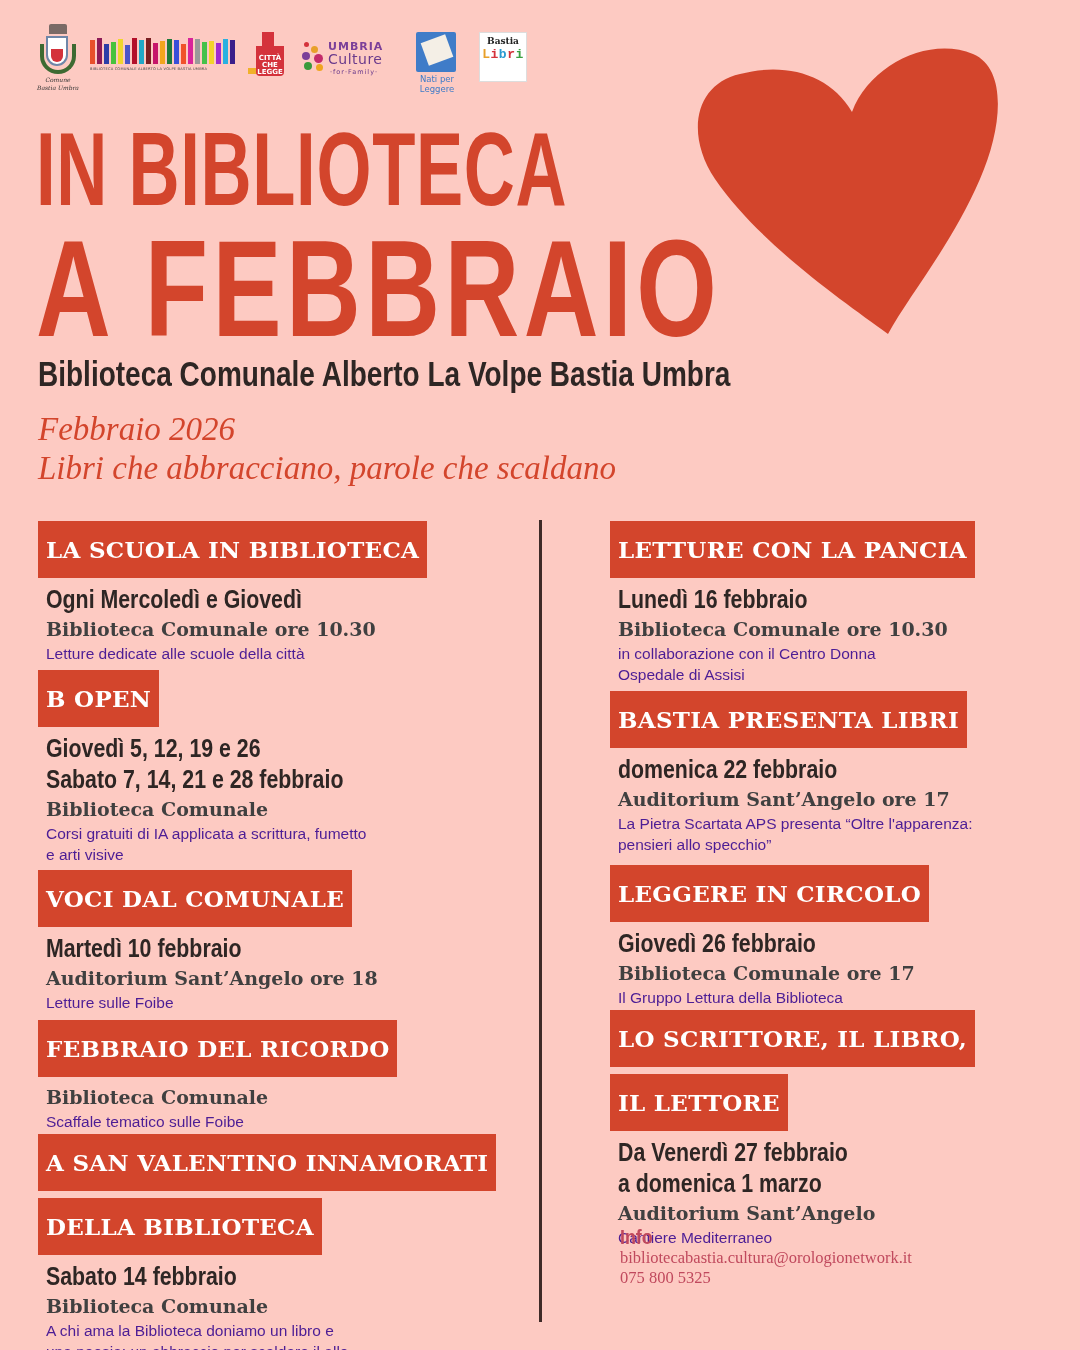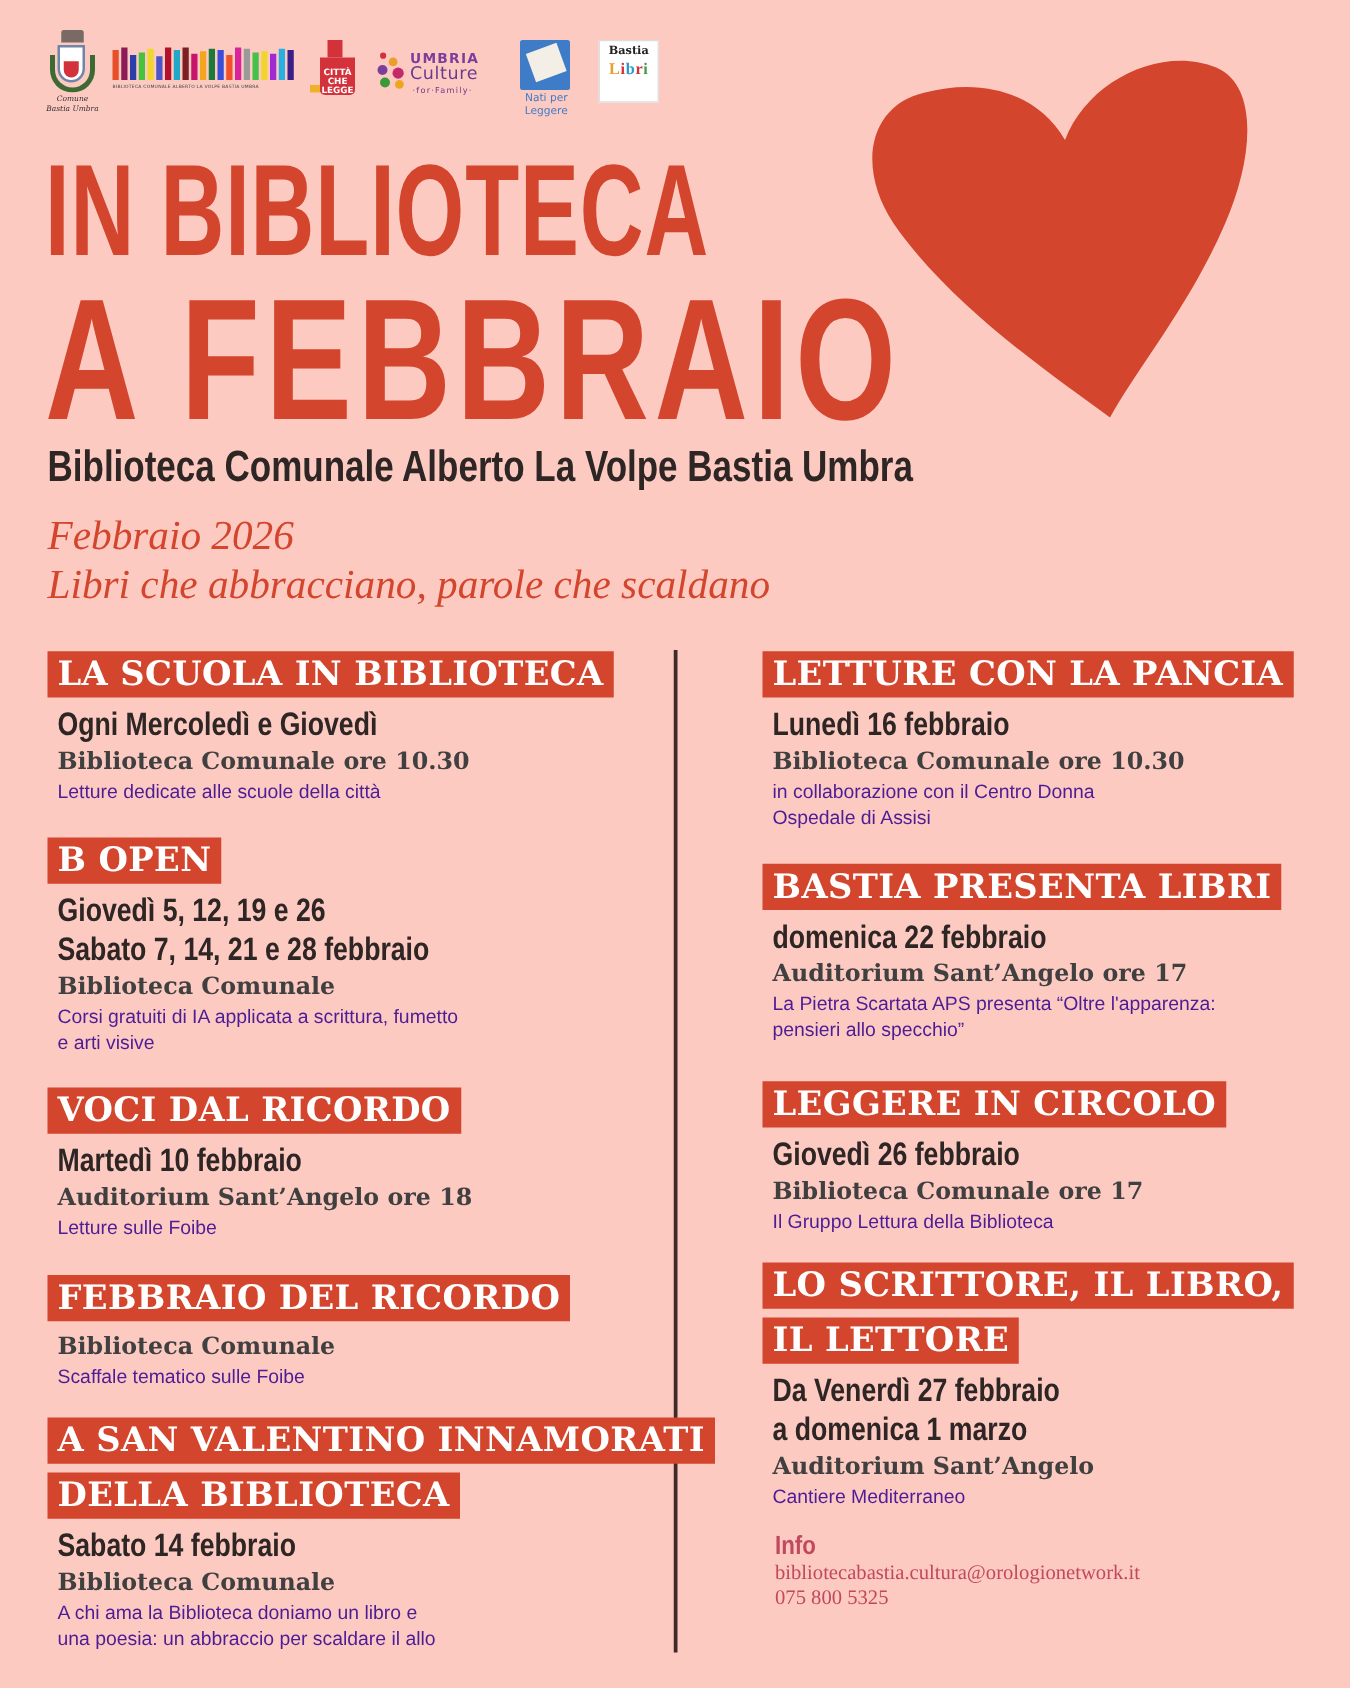--- a/index.html
+++ b/index.html
@@ -54,7 +54,7 @@
 
   .bpl { position: absolute; left: 479px; top: 14px; width: 48px; height: 50px; background: #fff; border: 1px solid #ddd; text-align: center; }
   .bpl .t1 { font-family: "DejaVu Serif", serif; font-weight: bold; font-size: 9px; color: #222; margin-top: 3px; }
-  .bpl .t2 { font-family: Liberation Serif, serif; font-weight: bold; font-size: 13px; letter-spacing: 0.5px; margin-top: 1px; }
+  .bpl .t2 { font-family: Liberation Mono, monospace; font-weight: bold; font-size: 13px; letter-spacing: 0.5px; margin-top: 1px; }
 
   
   .heart { position: absolute; left: 690px; top: 34px; width: 310px; height: 302px; }

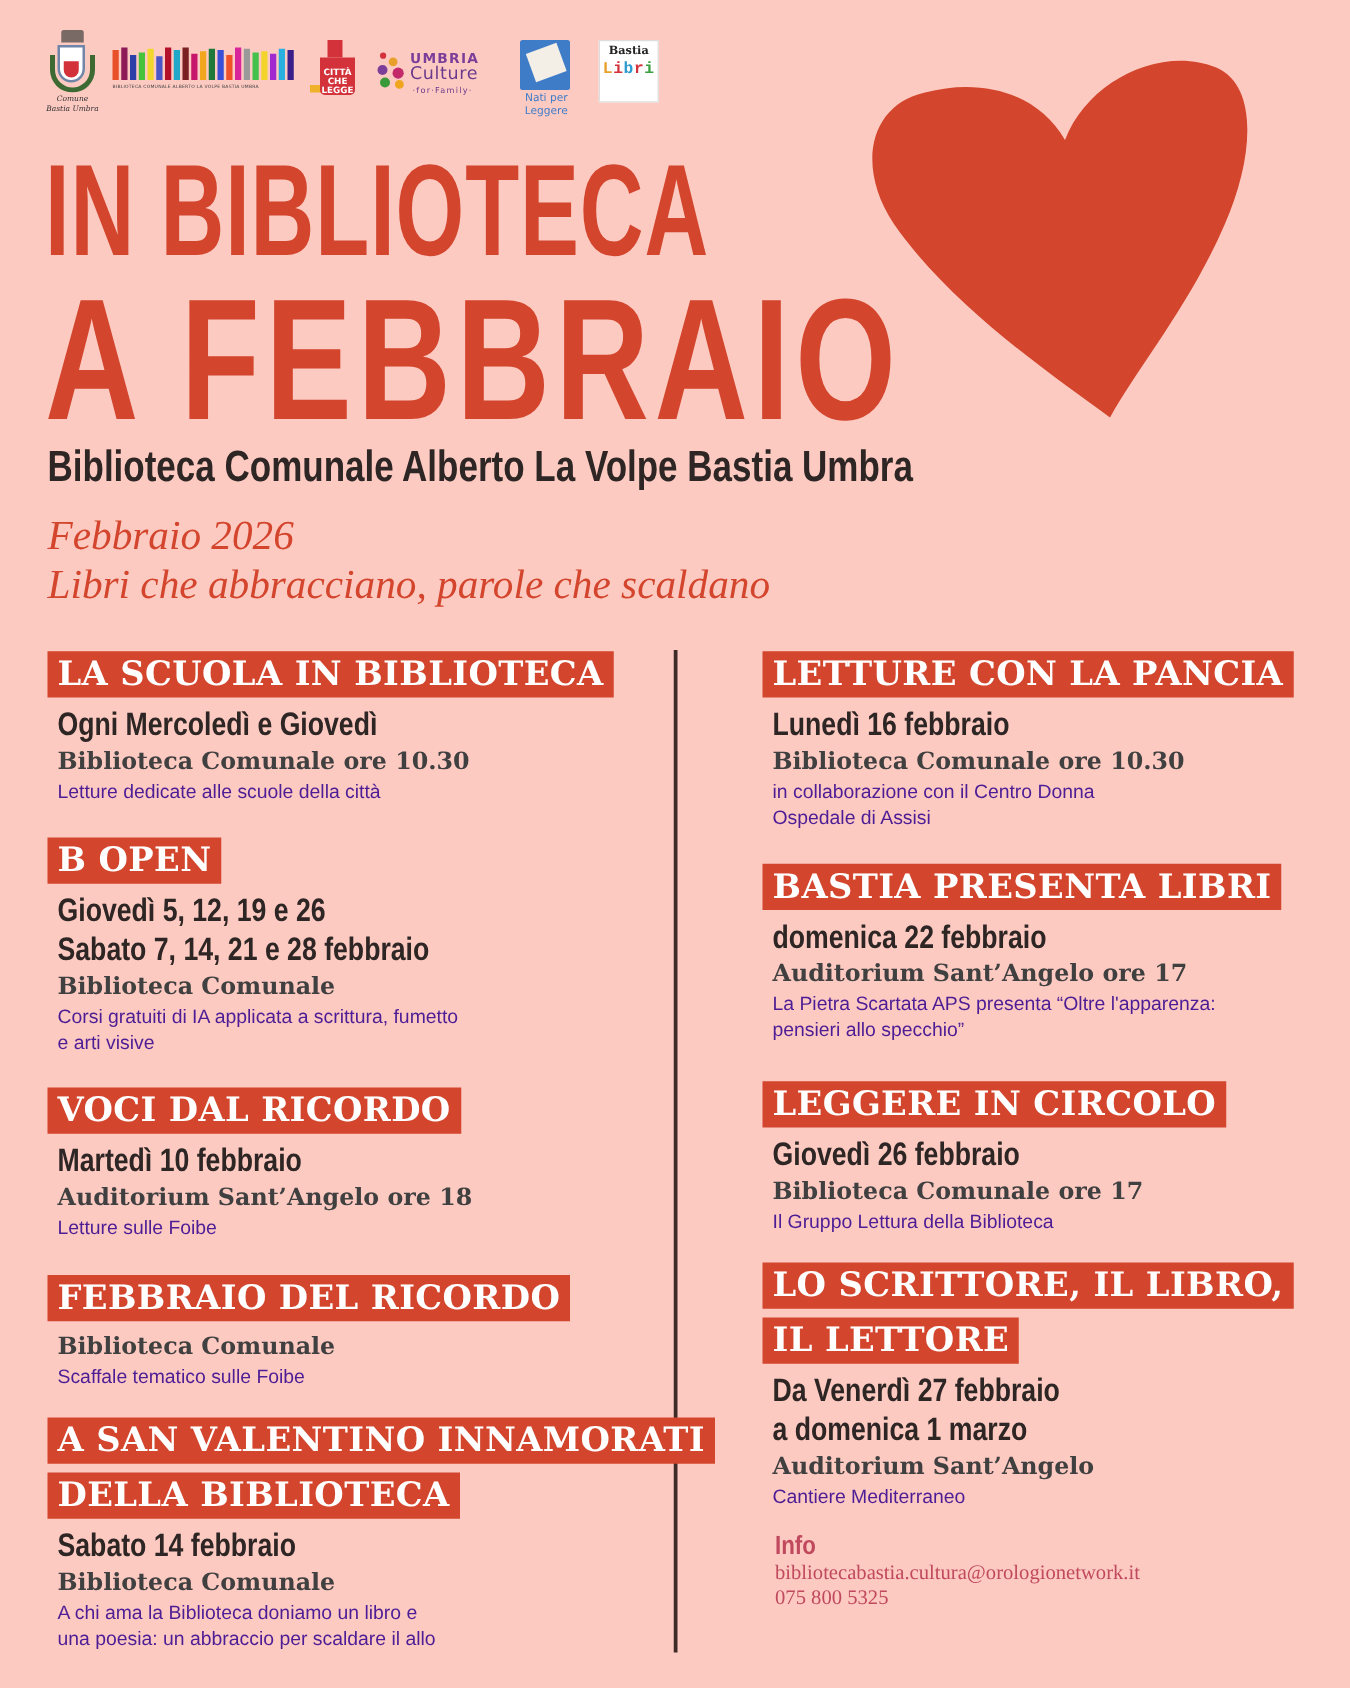--- a/index.html
+++ b/index.html
@@ -90,8 +90,8 @@
   .event { position: absolute; }
   .ev-heading {
     display: inline-block; background: #d3452c; color: #fff;
-    font-family: "DejaVu Serif", serif; font-weight: bold; font-size: 27px;
-    line-height: 33px; padding: 2px 8px; white-space: nowrap; letter-spacing: 0.3px;
+    font-family: "DejaVu Serif", serif; font-weight: bold; font-size: 23px;
+    line-height: 33px; padding: 12px 8px; white-space: nowrap; letter-spacing: 0.3px;
   }
   .ev-heading + .ev-heading { display: block; width: max-content; margin-top: 7px; }
   .ev-date {

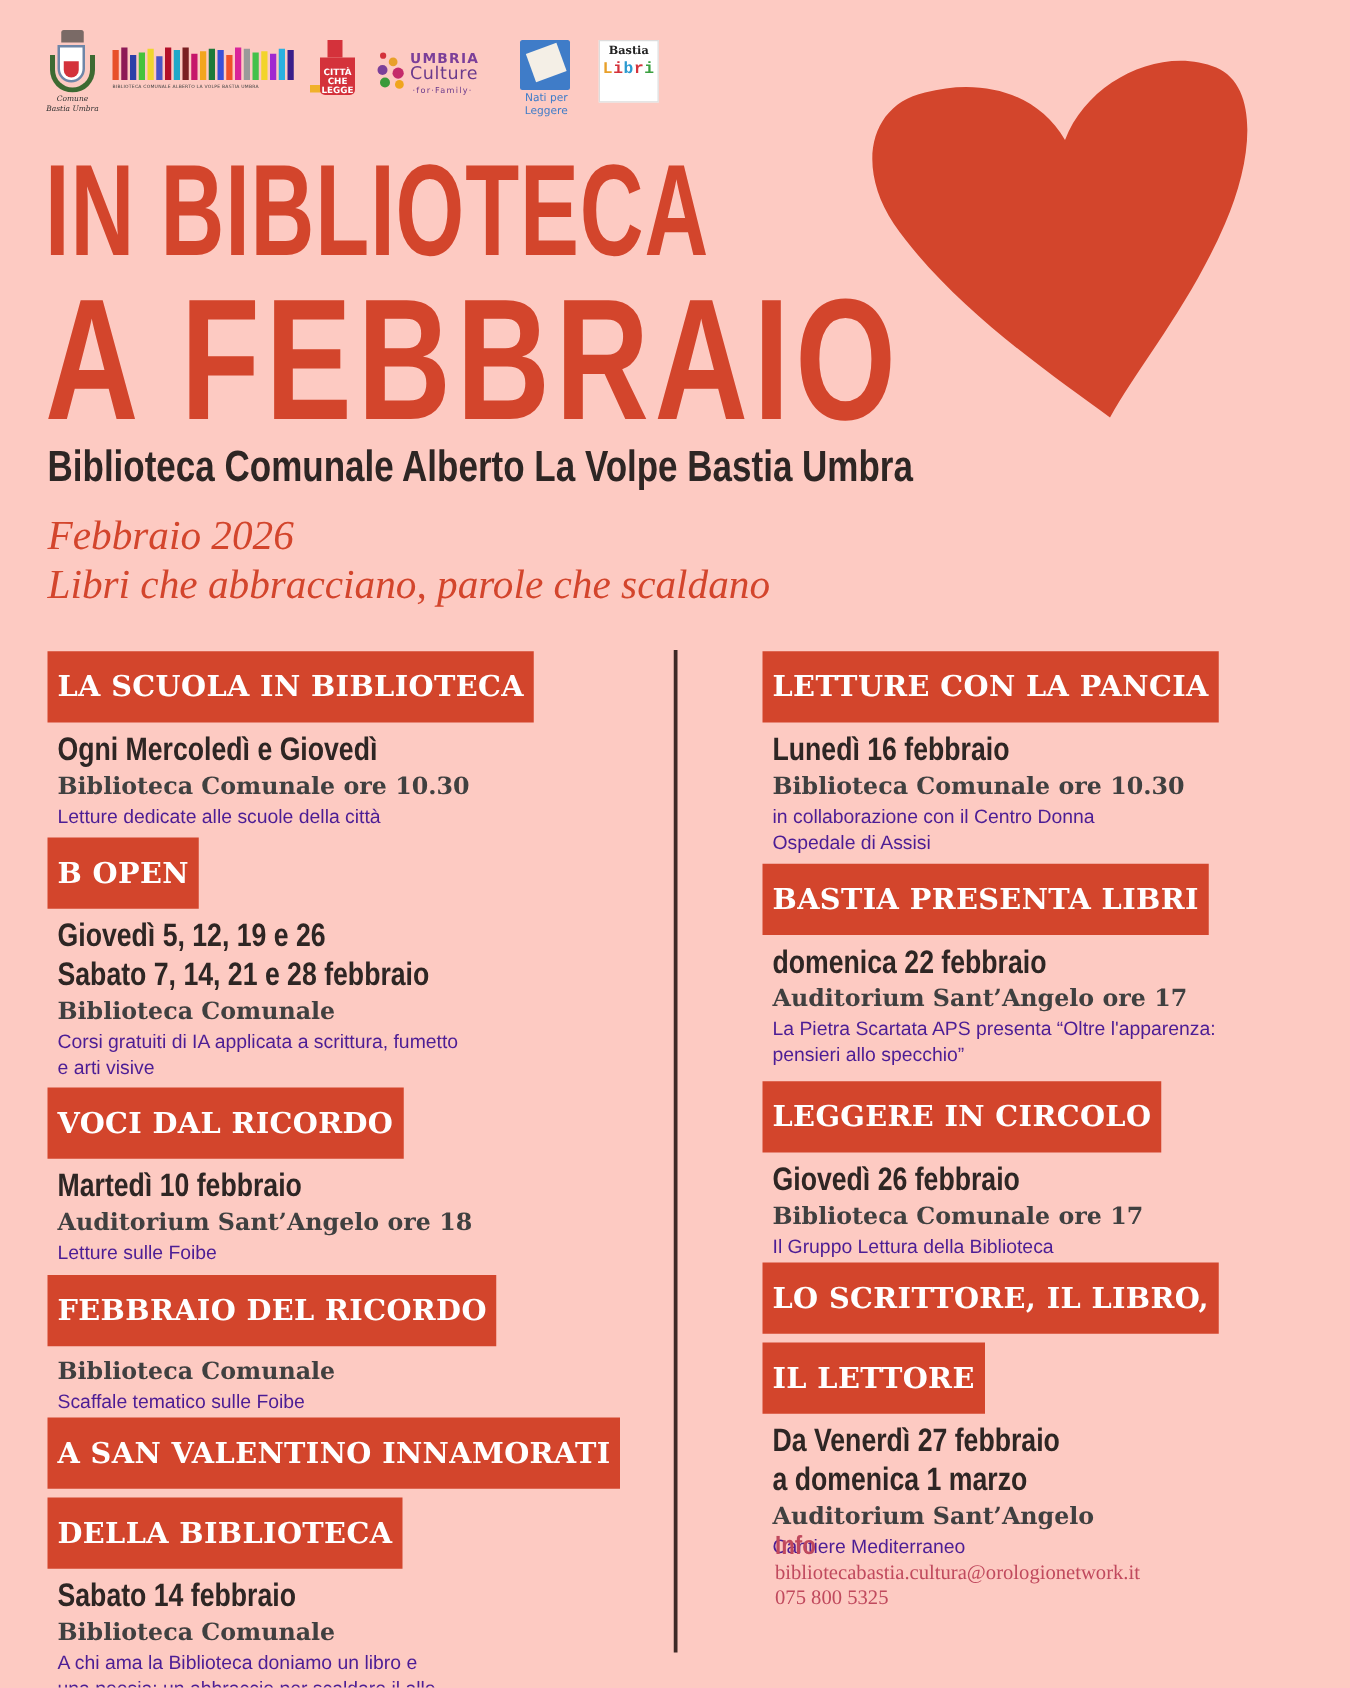--- a/index.html
+++ b/index.html
@@ -227,7 +227,7 @@
 </div>
 
 <div class="event" style="left:38px;top:870px;">
-  <div class="ev-head-wrap"><span class="ev-heading">VOCI DAL RICORDO</span></div>
+  <div class="ev-head-wrap"><span class="ev-heading">VOCI DAL COMUNALE</span></div>
   <div class="ev-date">Martedì 10 febbraio</div>
   <div class="ev-place">Auditorium Sant’Angelo ore 18</div>
   <div class="ev-desc">Letture sulle Foibe</div>

